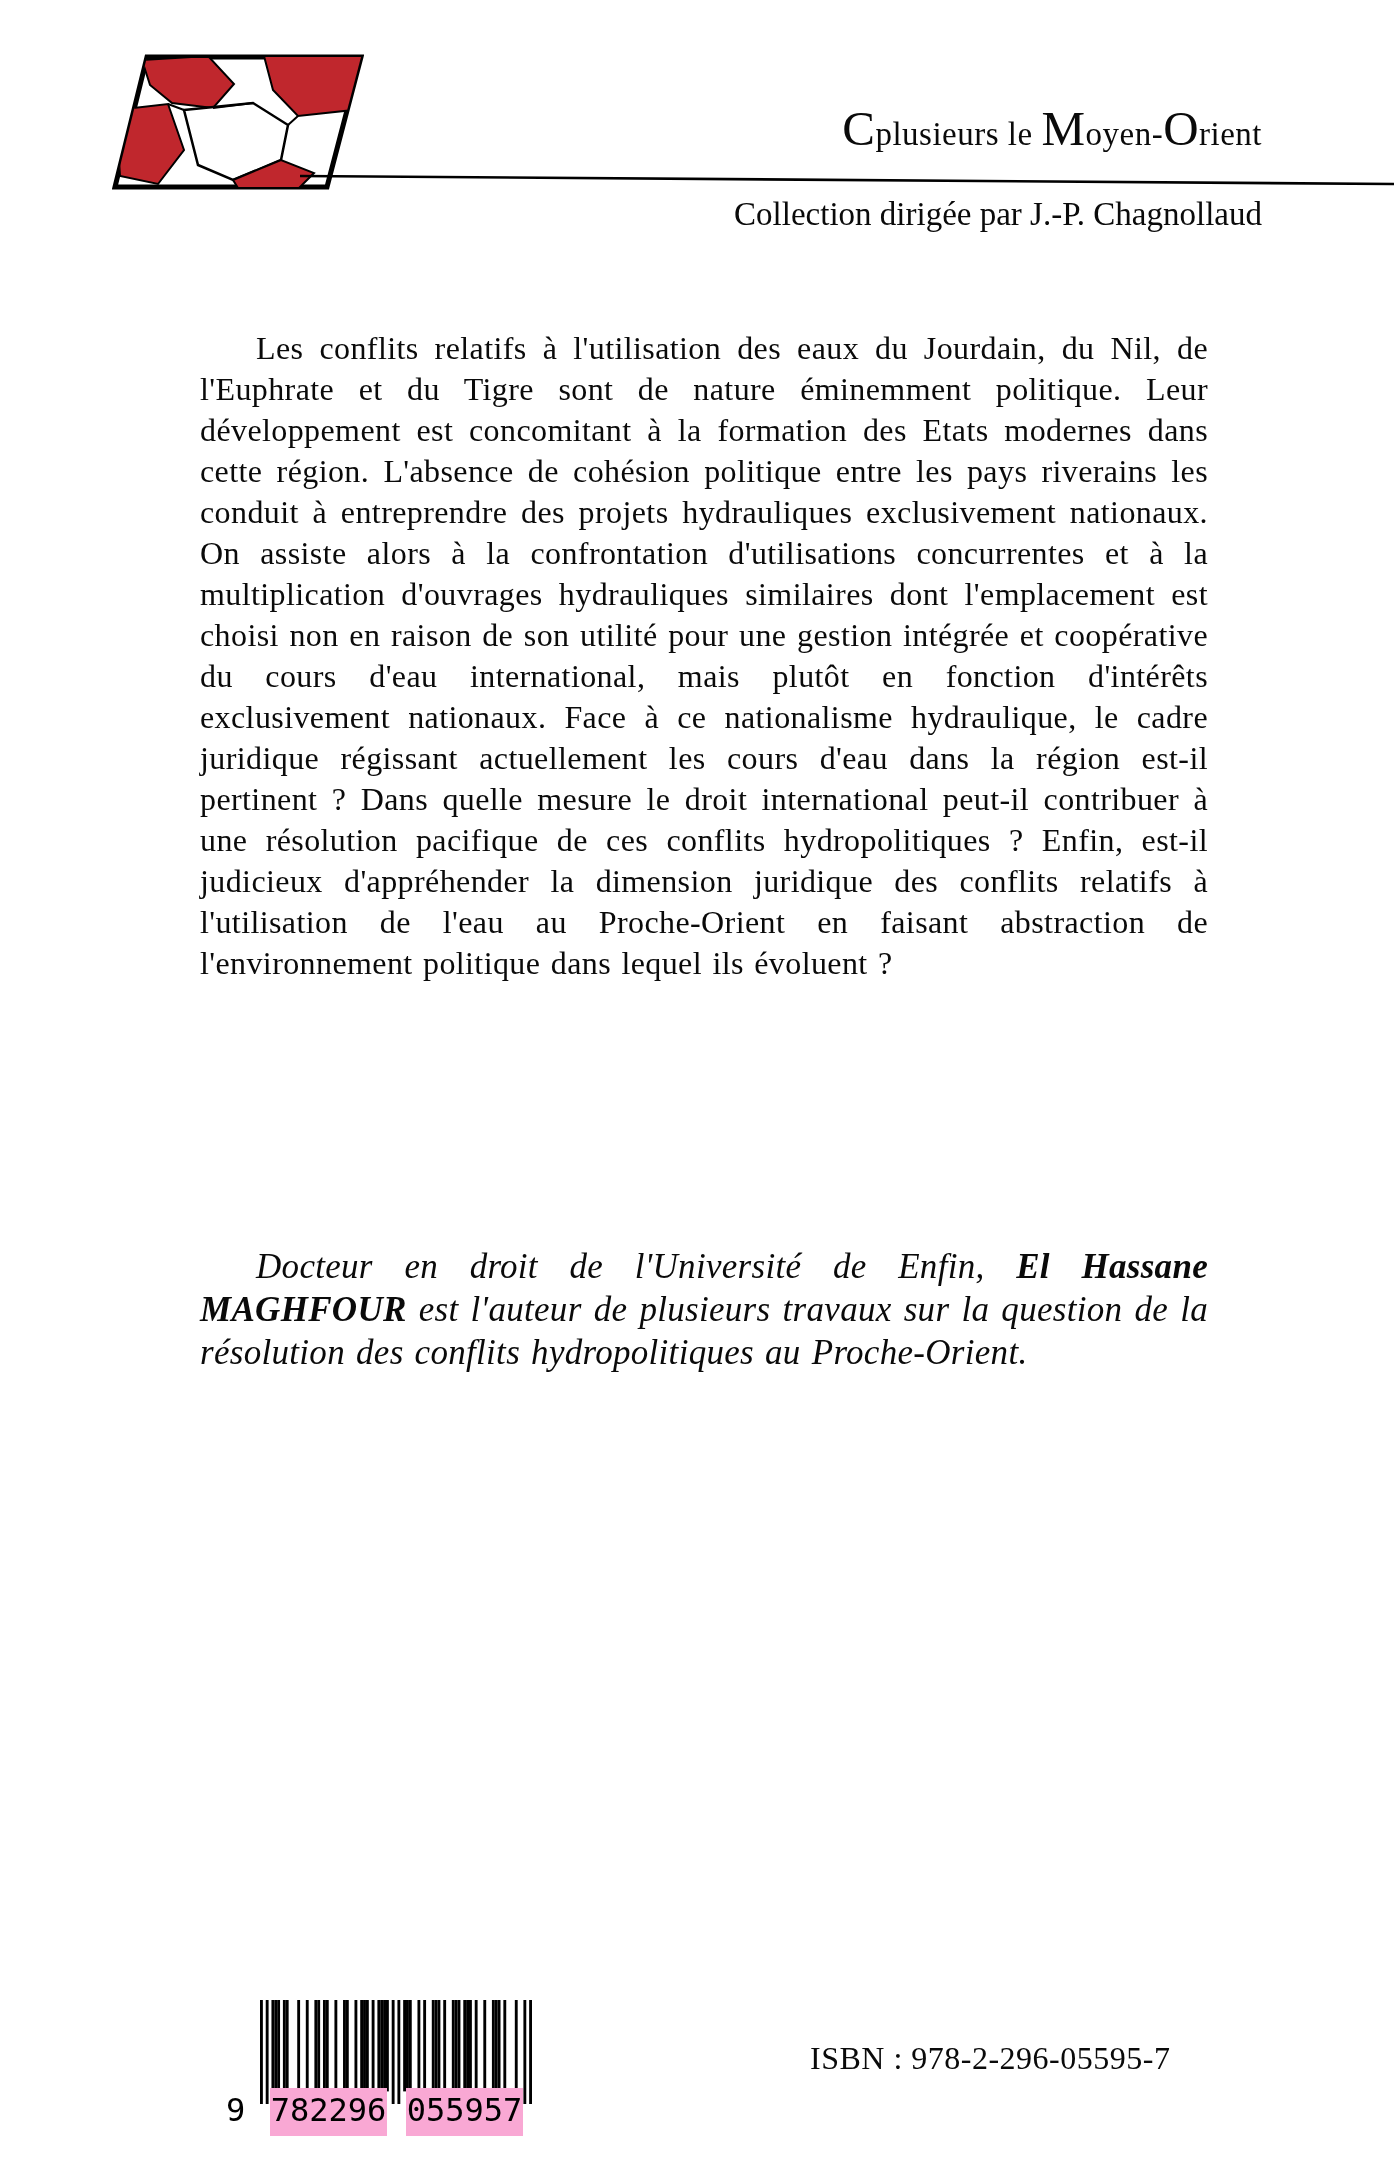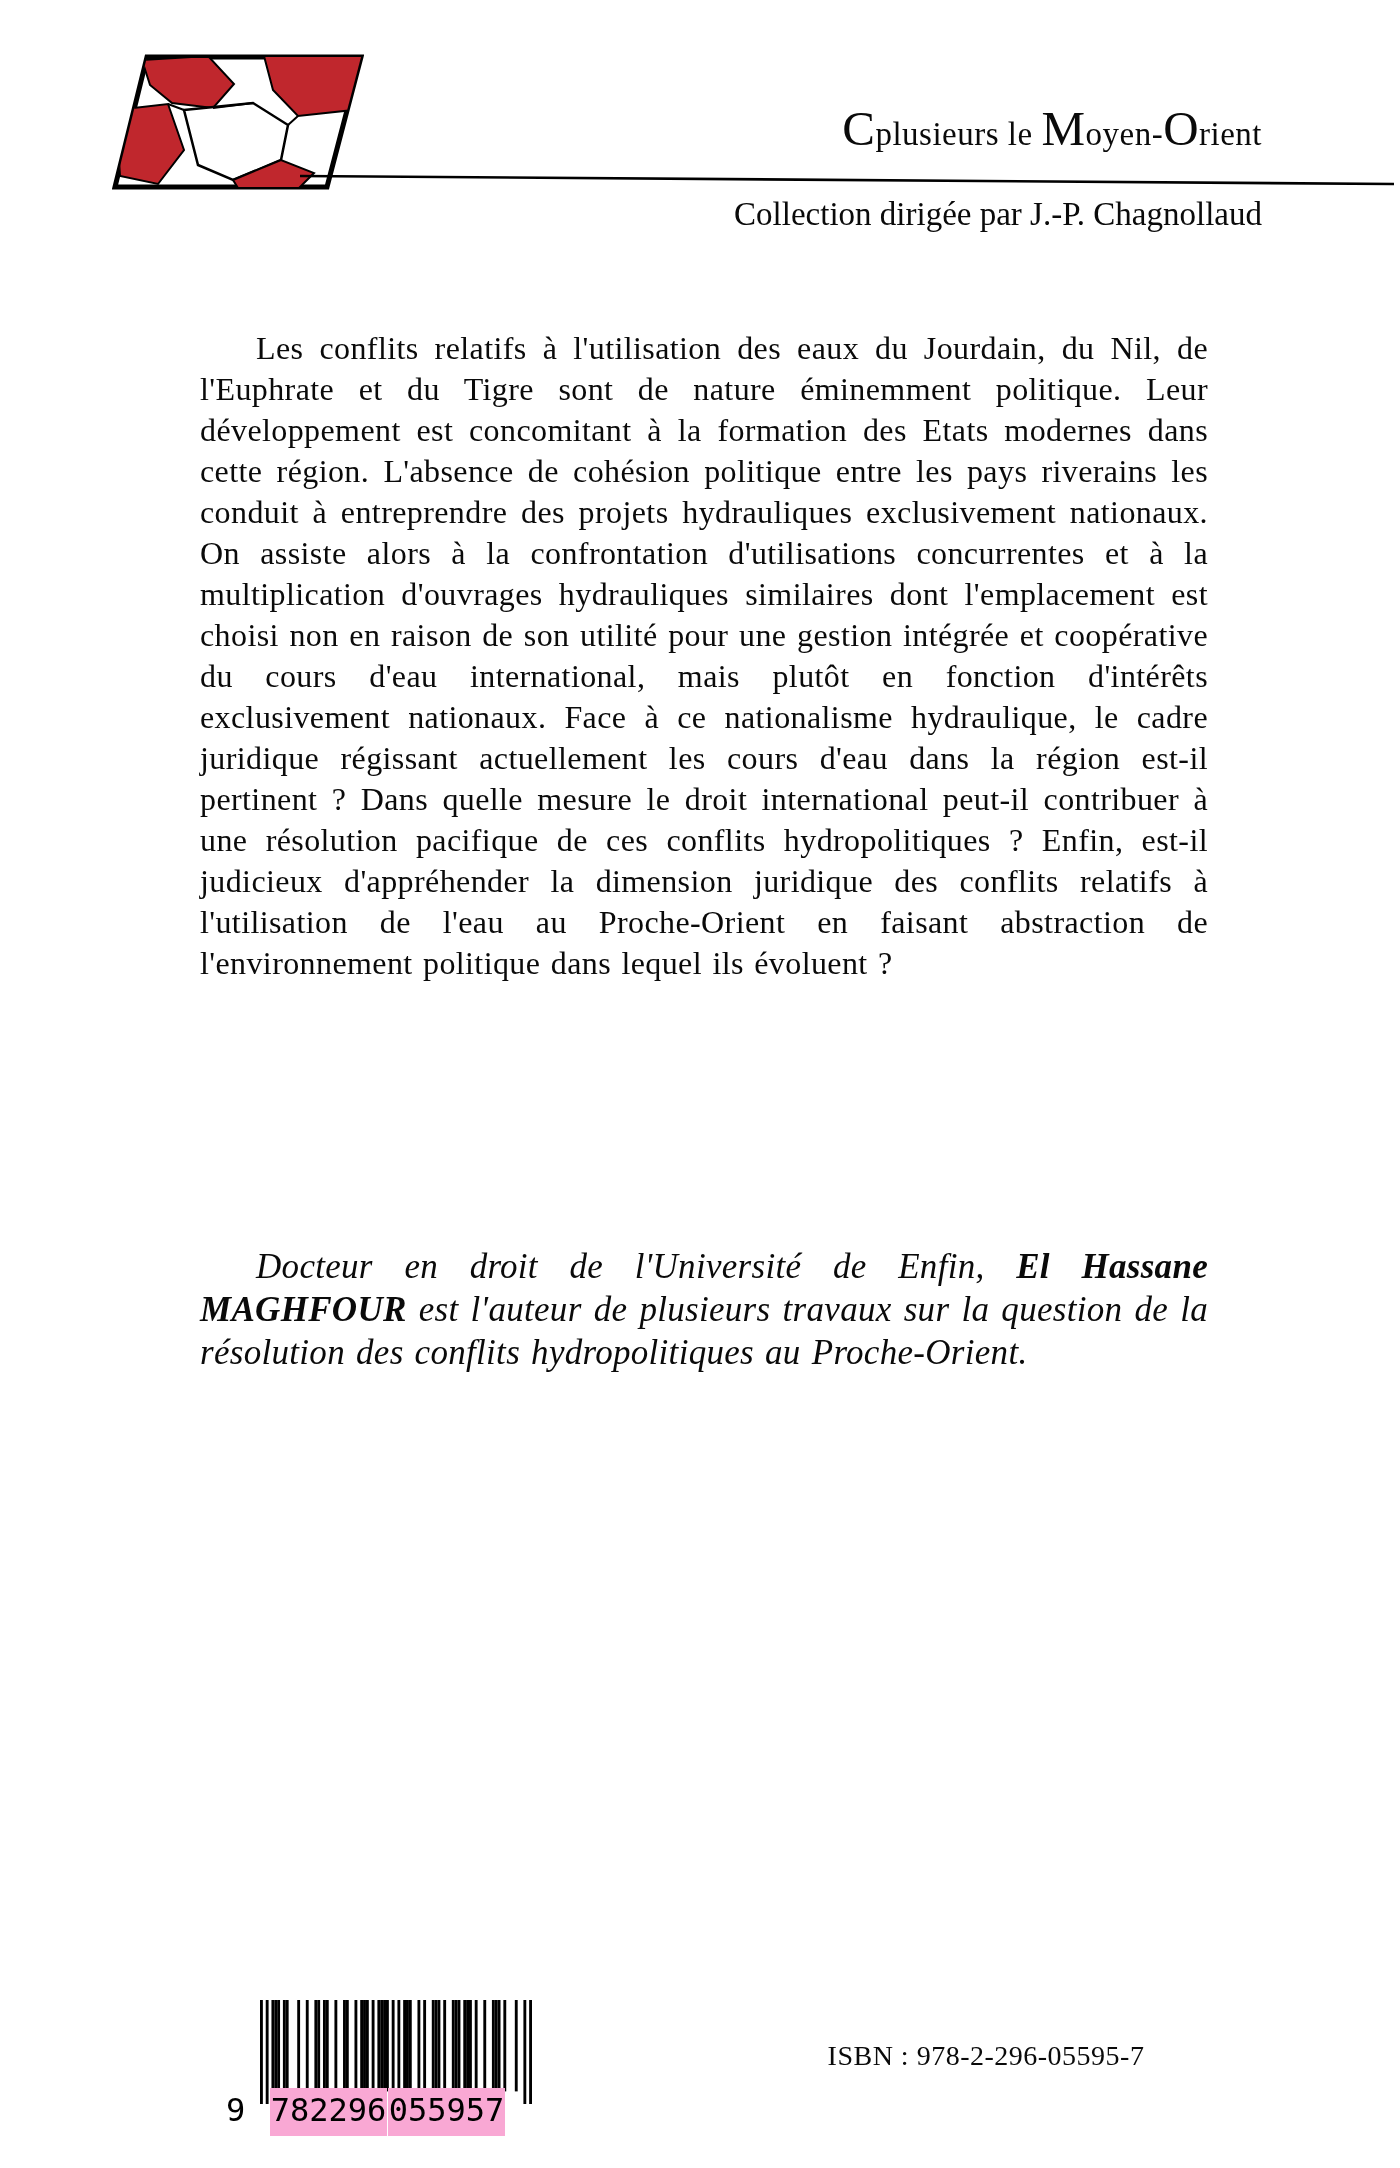--- a/index.html
+++ b/index.html
@@ -44,8 +44,8 @@
   .bc-left{left:40px;width:117px;}
   .bc-right{left:158px;width:117px;}
   .isbn{
-    position:absolute;left:776px;top:2040px;width:420px;text-align:center;
-    font-size:28px;letter-spacing:0.5px;
+    position:absolute;left:810px;top:2040px;width:420px;text-align:left;
+    font-size:32px;letter-spacing:0.5px;
   }
   .price{
     position:absolute;left:810px;top:2096px;width:420px;text-align:center;

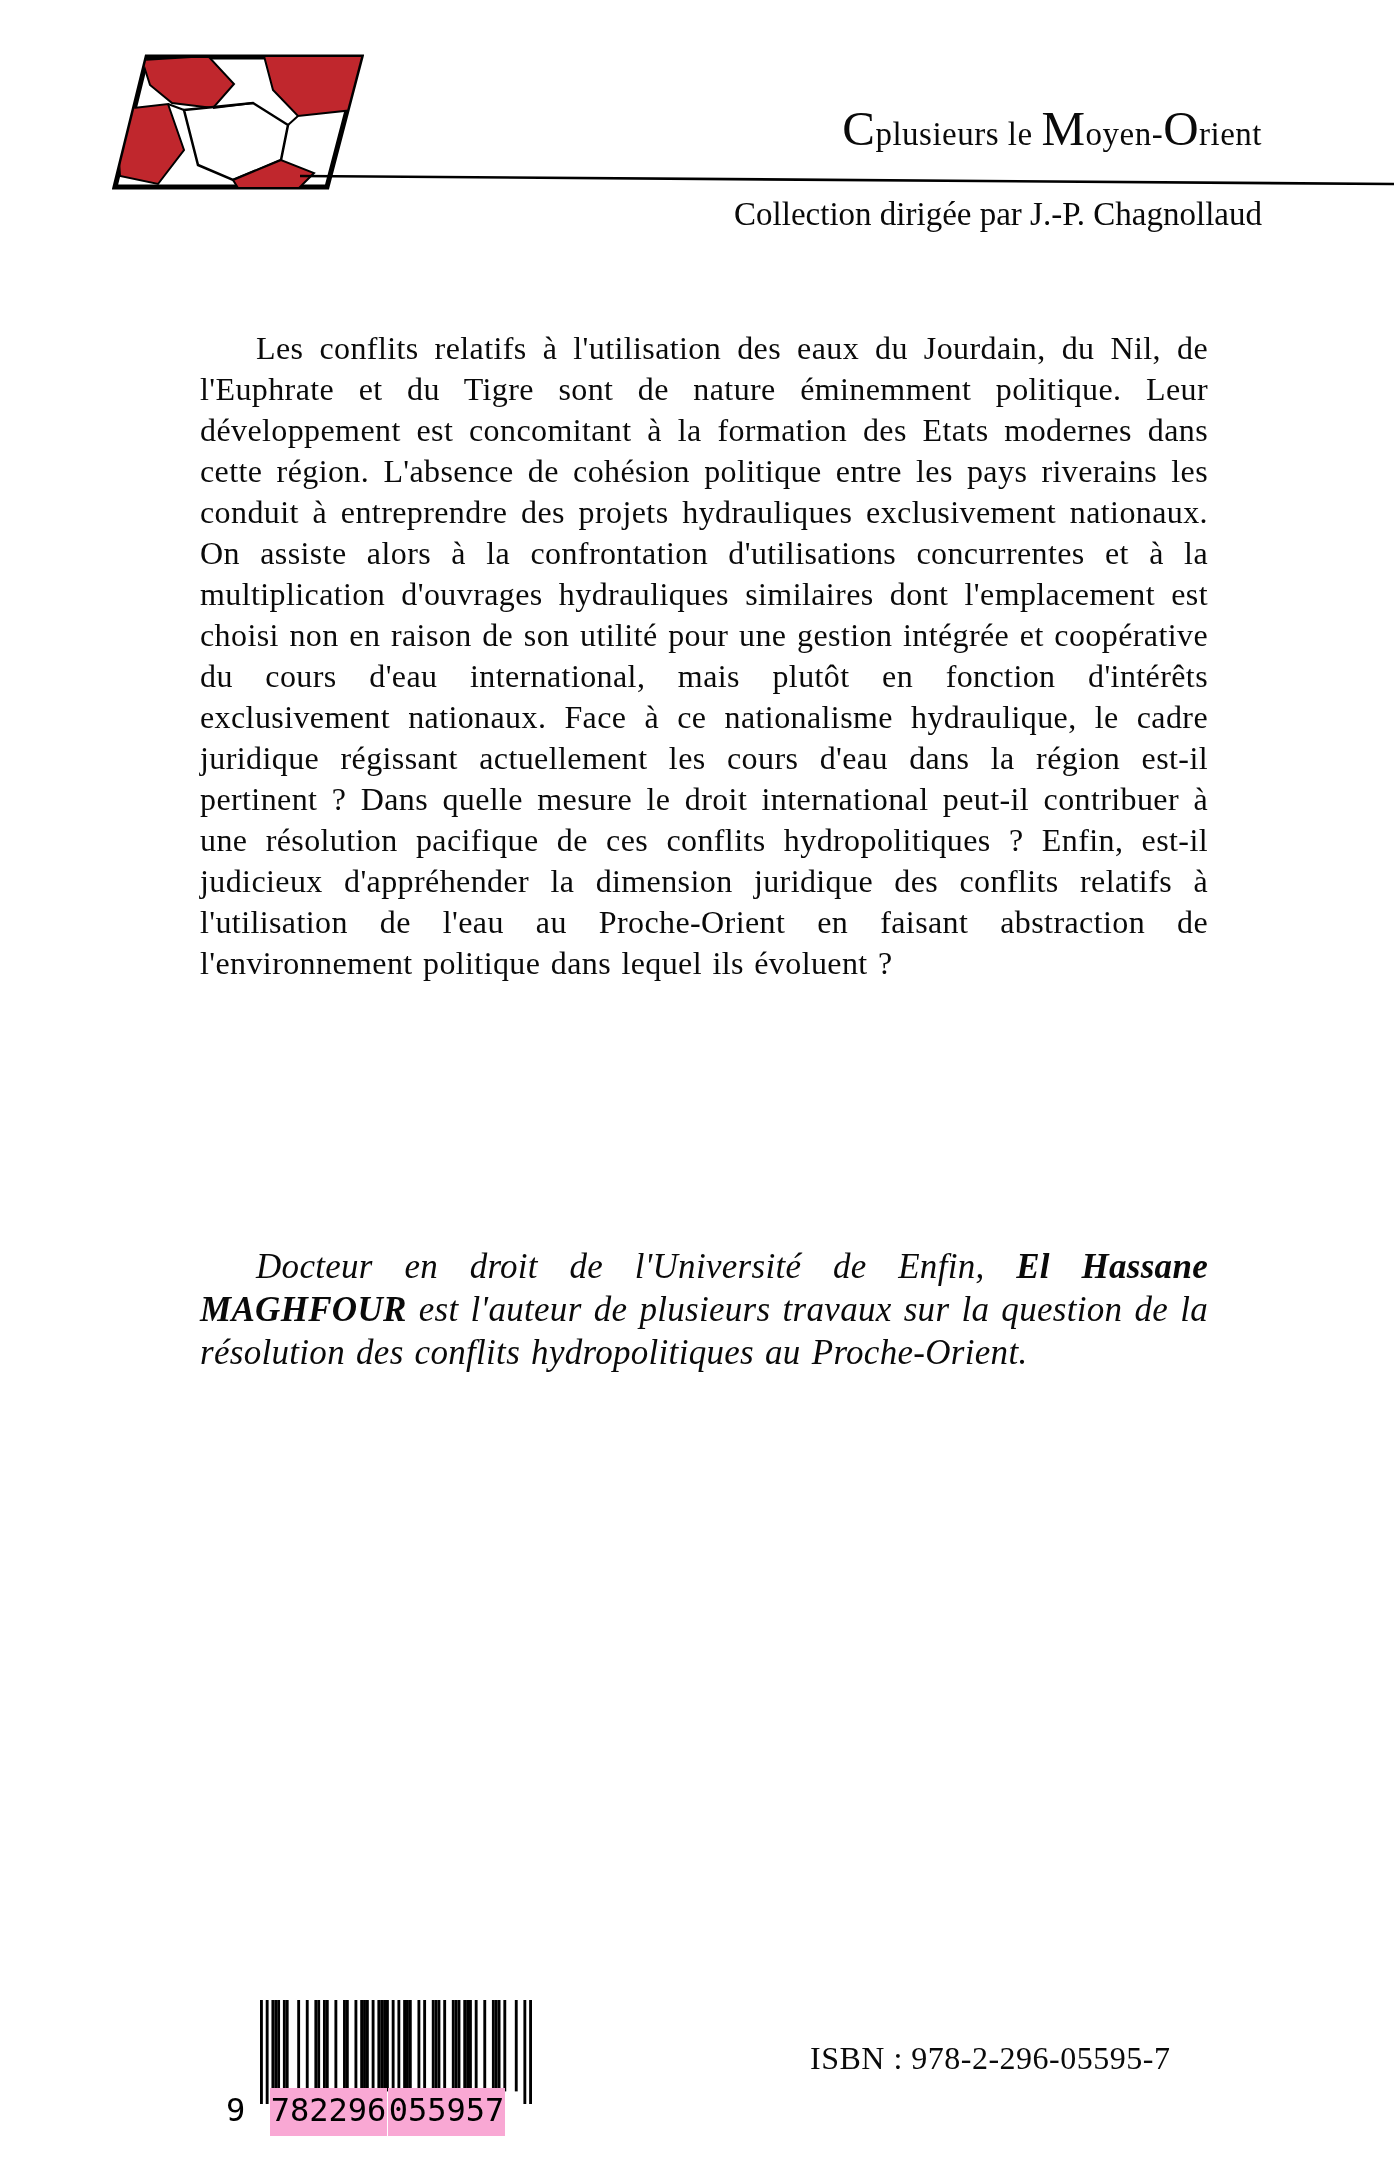--- a/index.html
+++ b/index.html
@@ -42,7 +42,7 @@
   }
   .bc-nine{left:-4px;width:30px;text-align:left;background:transparent;}
   .bc-left{left:40px;width:117px;}
-  .bc-right{left:158px;width:117px;}
+  .bc-right{left:176px;width:117px;}
   .isbn{
     position:absolute;left:810px;top:2040px;width:420px;text-align:left;
     font-size:32px;letter-spacing:0.5px;

